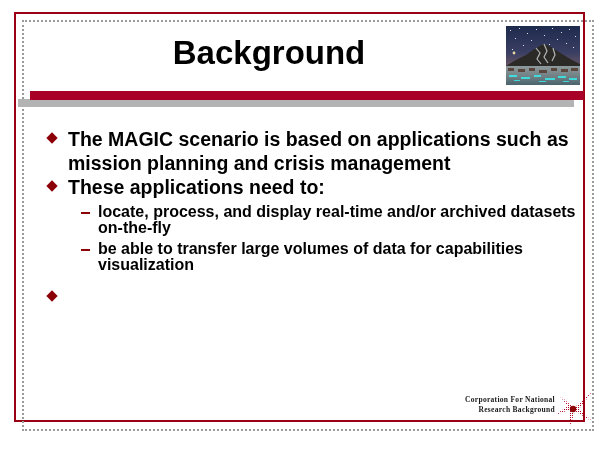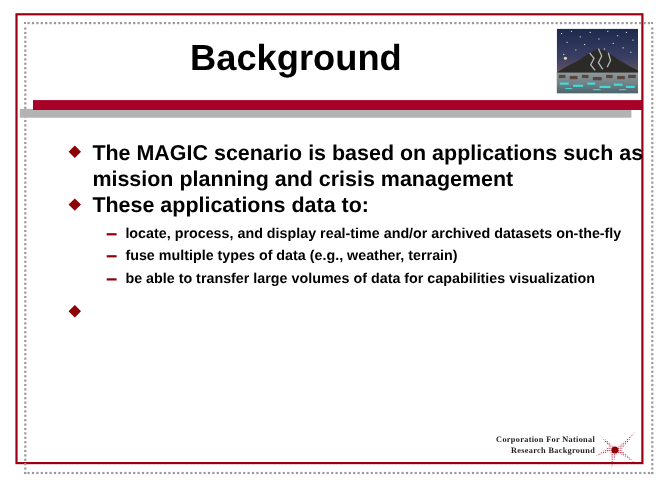--- a/index.html
+++ b/index.html
@@ -96,7 +96,7 @@
   
   .body-area {
     position: absolute;
-    left: 52px;
+    left: 36px;
     top: 128px;
     width: 548px;
     height: 270px;

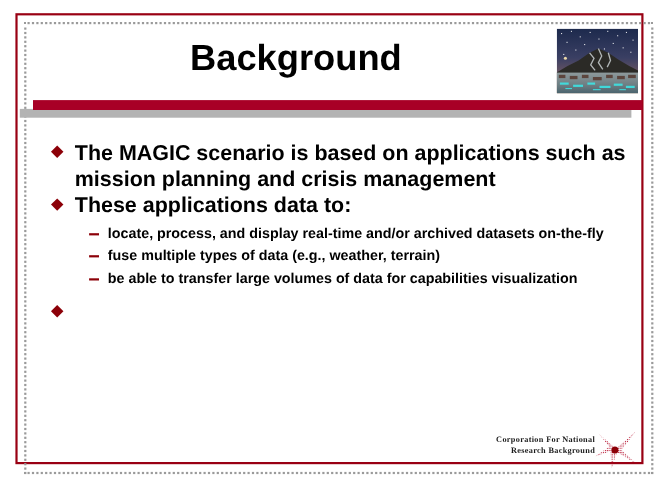--- a/index.html
+++ b/index.html
@@ -286,7 +286,7 @@
       <span class="marker">
           <span class="diamond"></span>
         </span>
-      <span>These applications data to:</span>
+      <span>These applications need to:</span>
     </div>
 
     <div class="sublist">

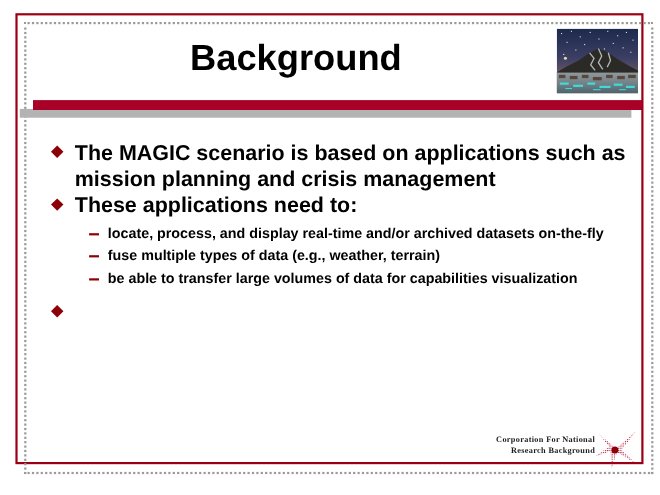--- a/index.html
+++ b/index.html
@@ -140,7 +140,7 @@
     position: relative;
     display: block;
     padding-left: 62px;
-    font-size: 13px;
+    font-size: 16px;
     font-weight: bold;
     line-height: 16.5px;
     color: #000000;

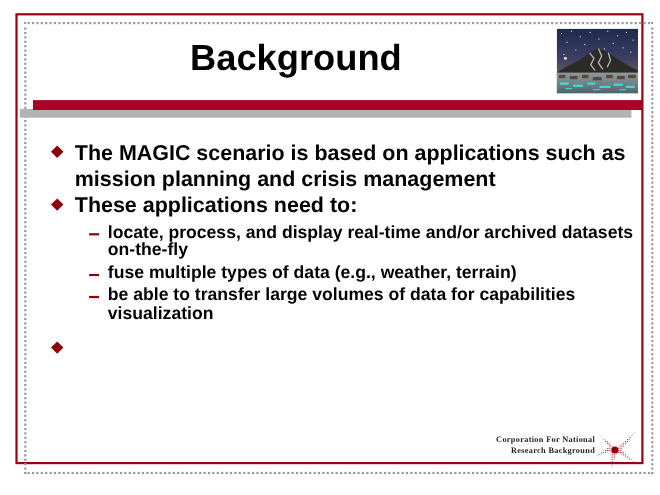--- a/index.html
+++ b/index.html
@@ -300,12 +300,6 @@
         <span class="marker">
             <span class="dash"></span>
           </span>
-        <span>fuse multiple types of data (e.g., weather, terrain)</span>
-      </div>
-      <div class="l2">
-        <span class="marker">
-            <span class="dash"></span>
-          </span>
         <span>be able to transfer large volumes of data for capabilities visualization</span>
       </div>
     </div>

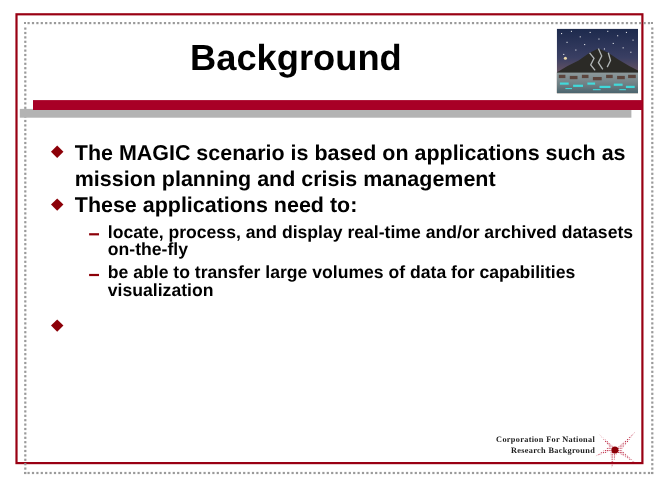--- a/index.html
+++ b/index.html
@@ -169,7 +169,7 @@
   
   .logo-block {
     position: absolute;
-    left: 440px;
+    left: 454px;
     top: 395px;
     width: 140px;
     height: 30px;

